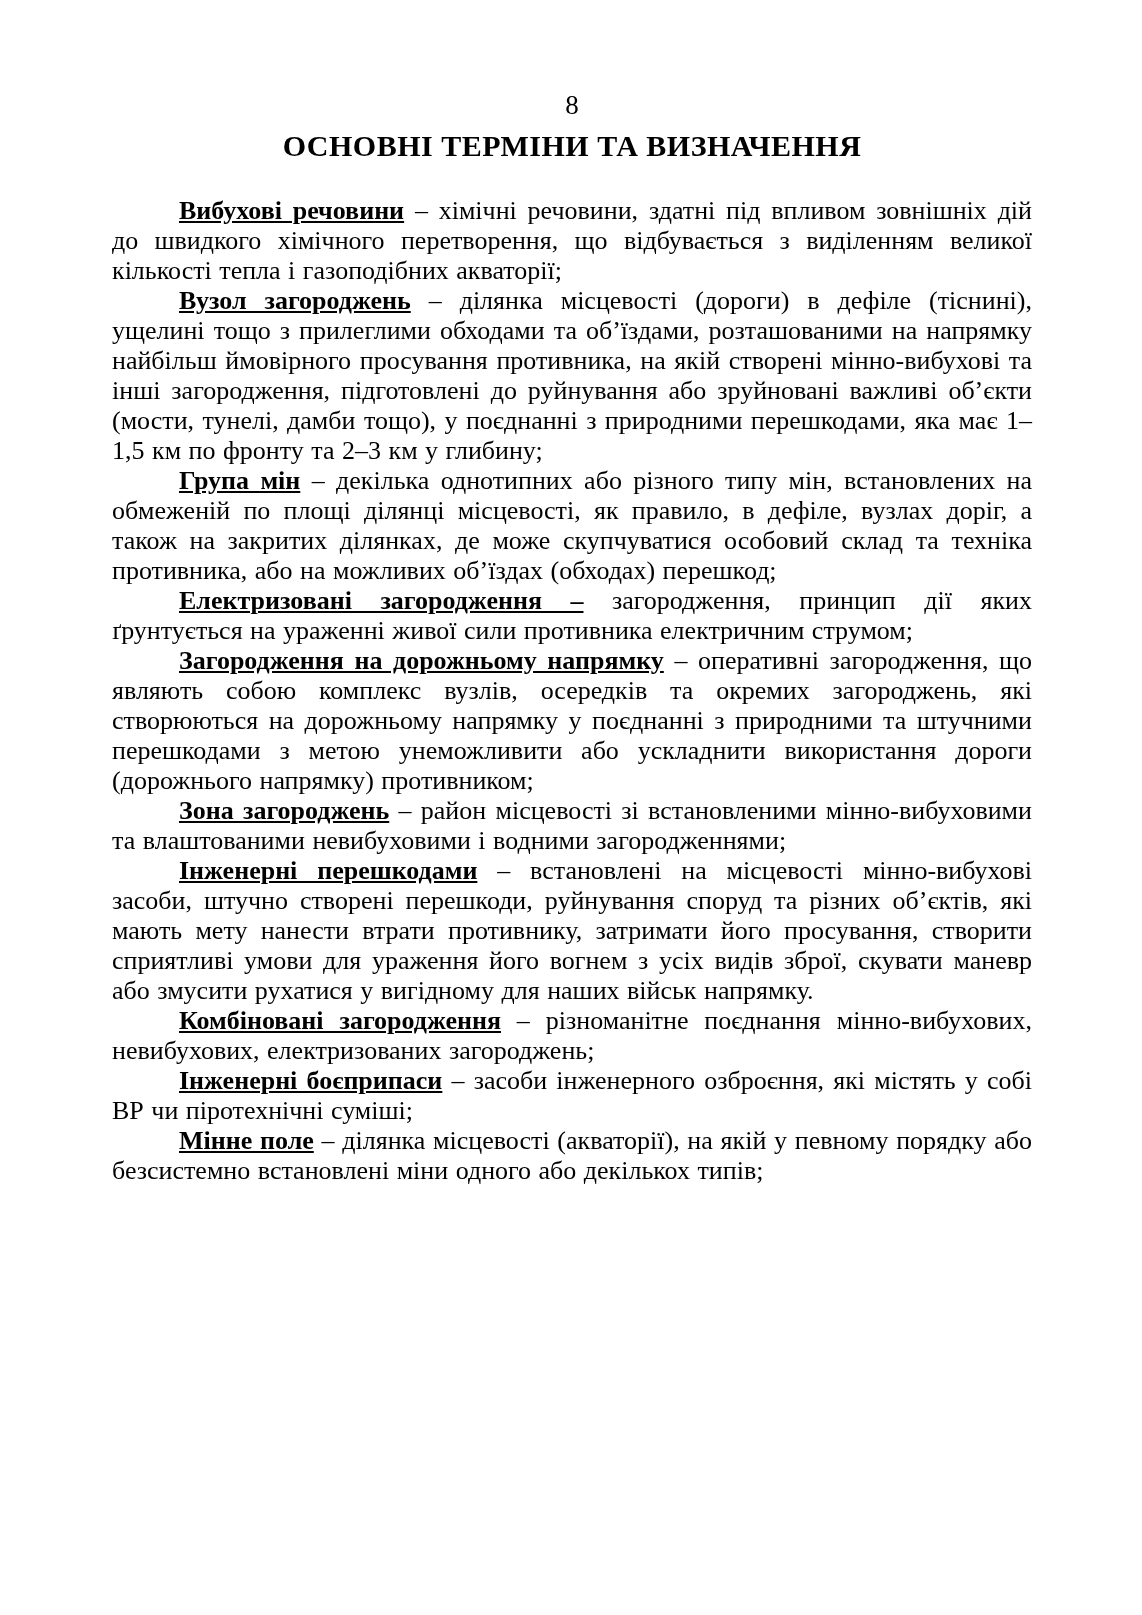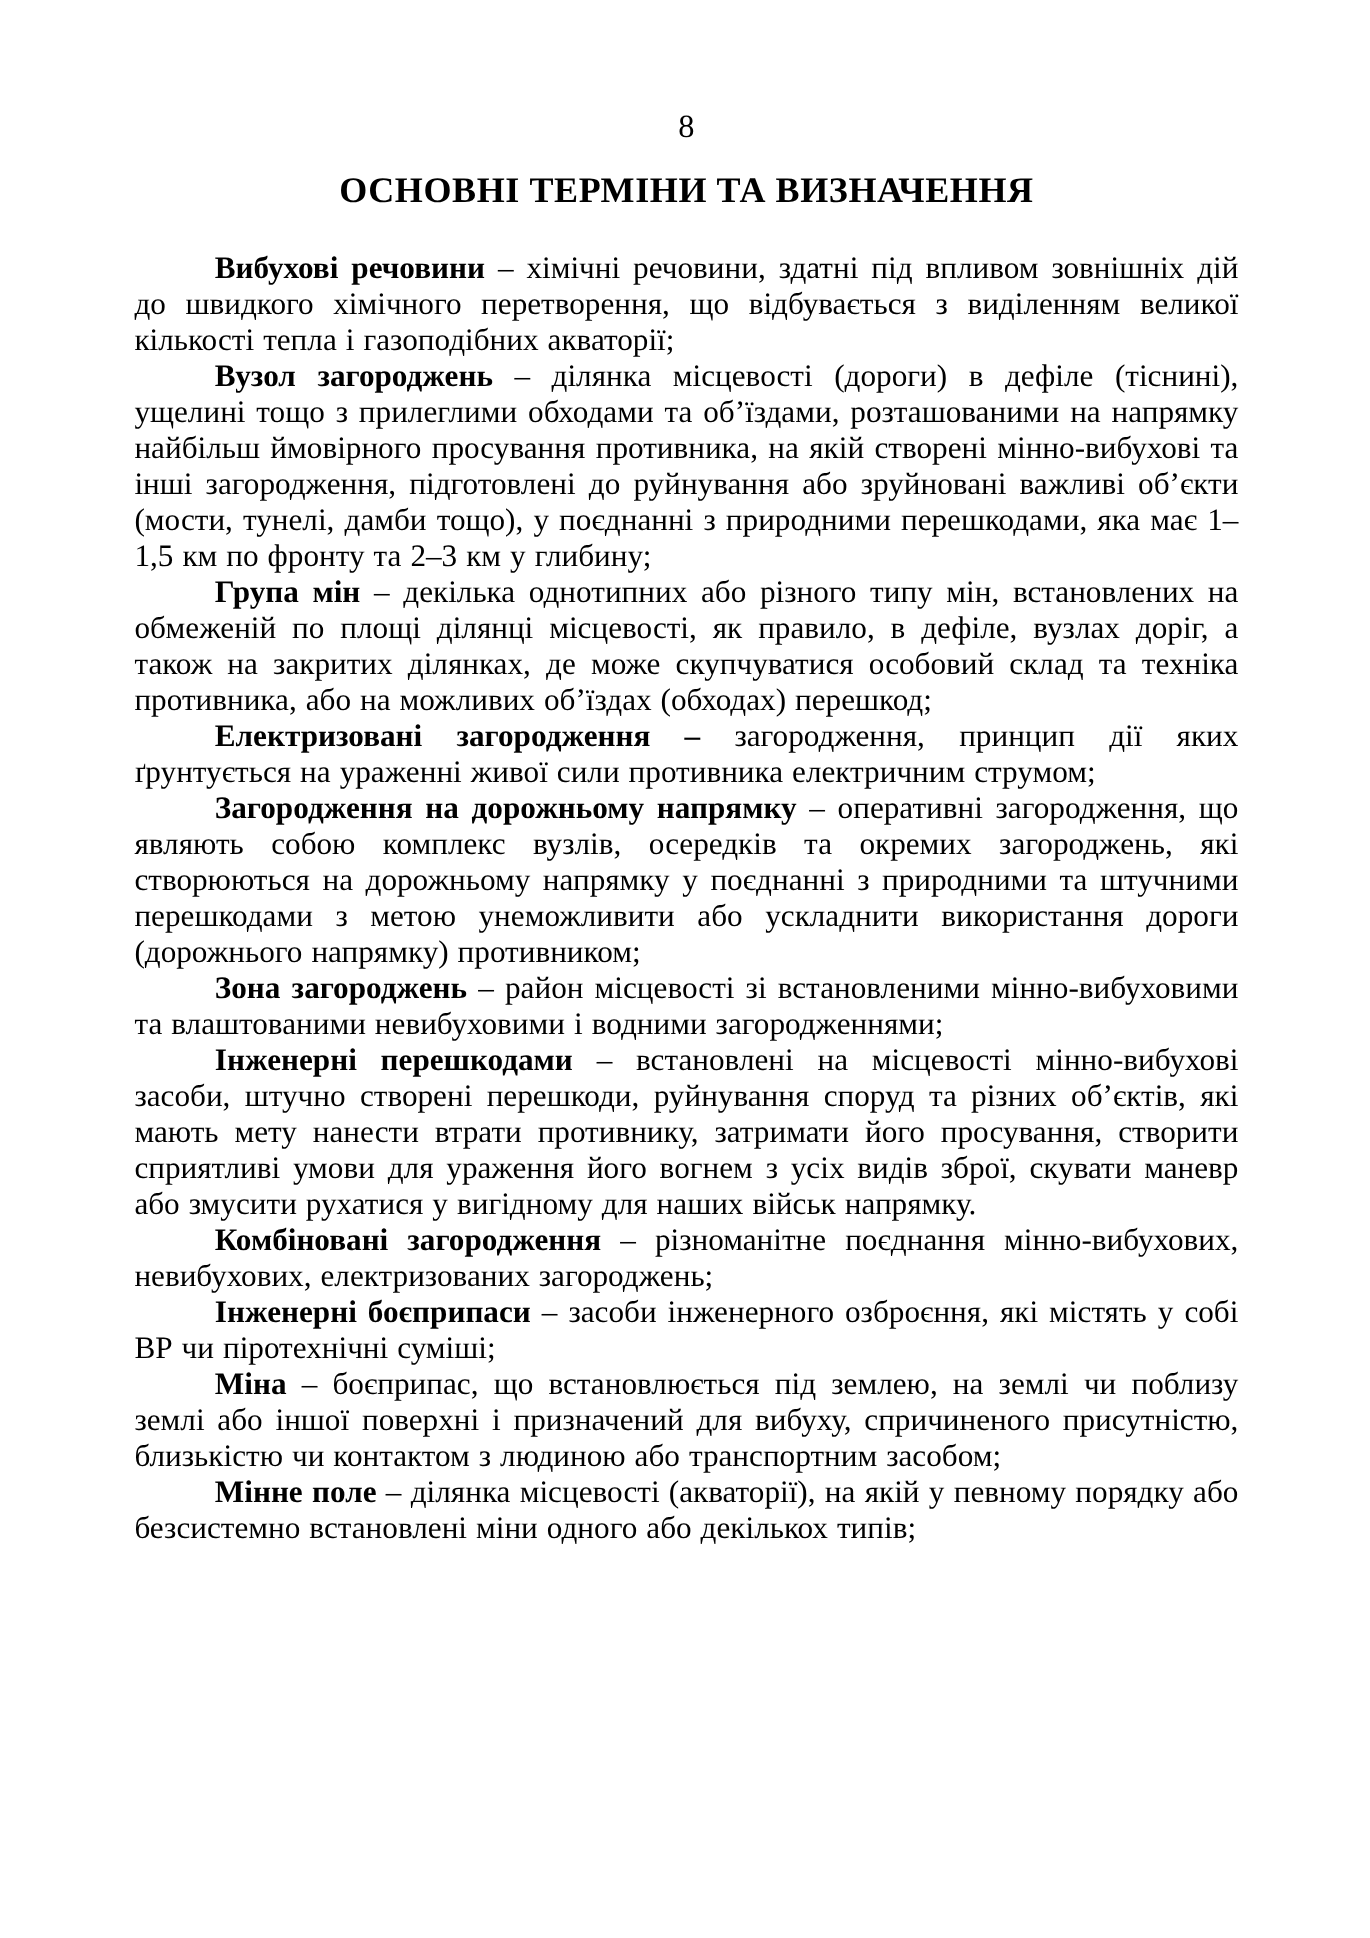--- a/index.html
+++ b/index.html
@@ -33,7 +33,7 @@
     font-weight: bold;
     font-size: 30px;
     line-height: 34px;
-    margin: 22px 0 0 0;
+    margin: 9px 0 0 0;
     letter-spacing: 0.5px;
   }
   .definitions {

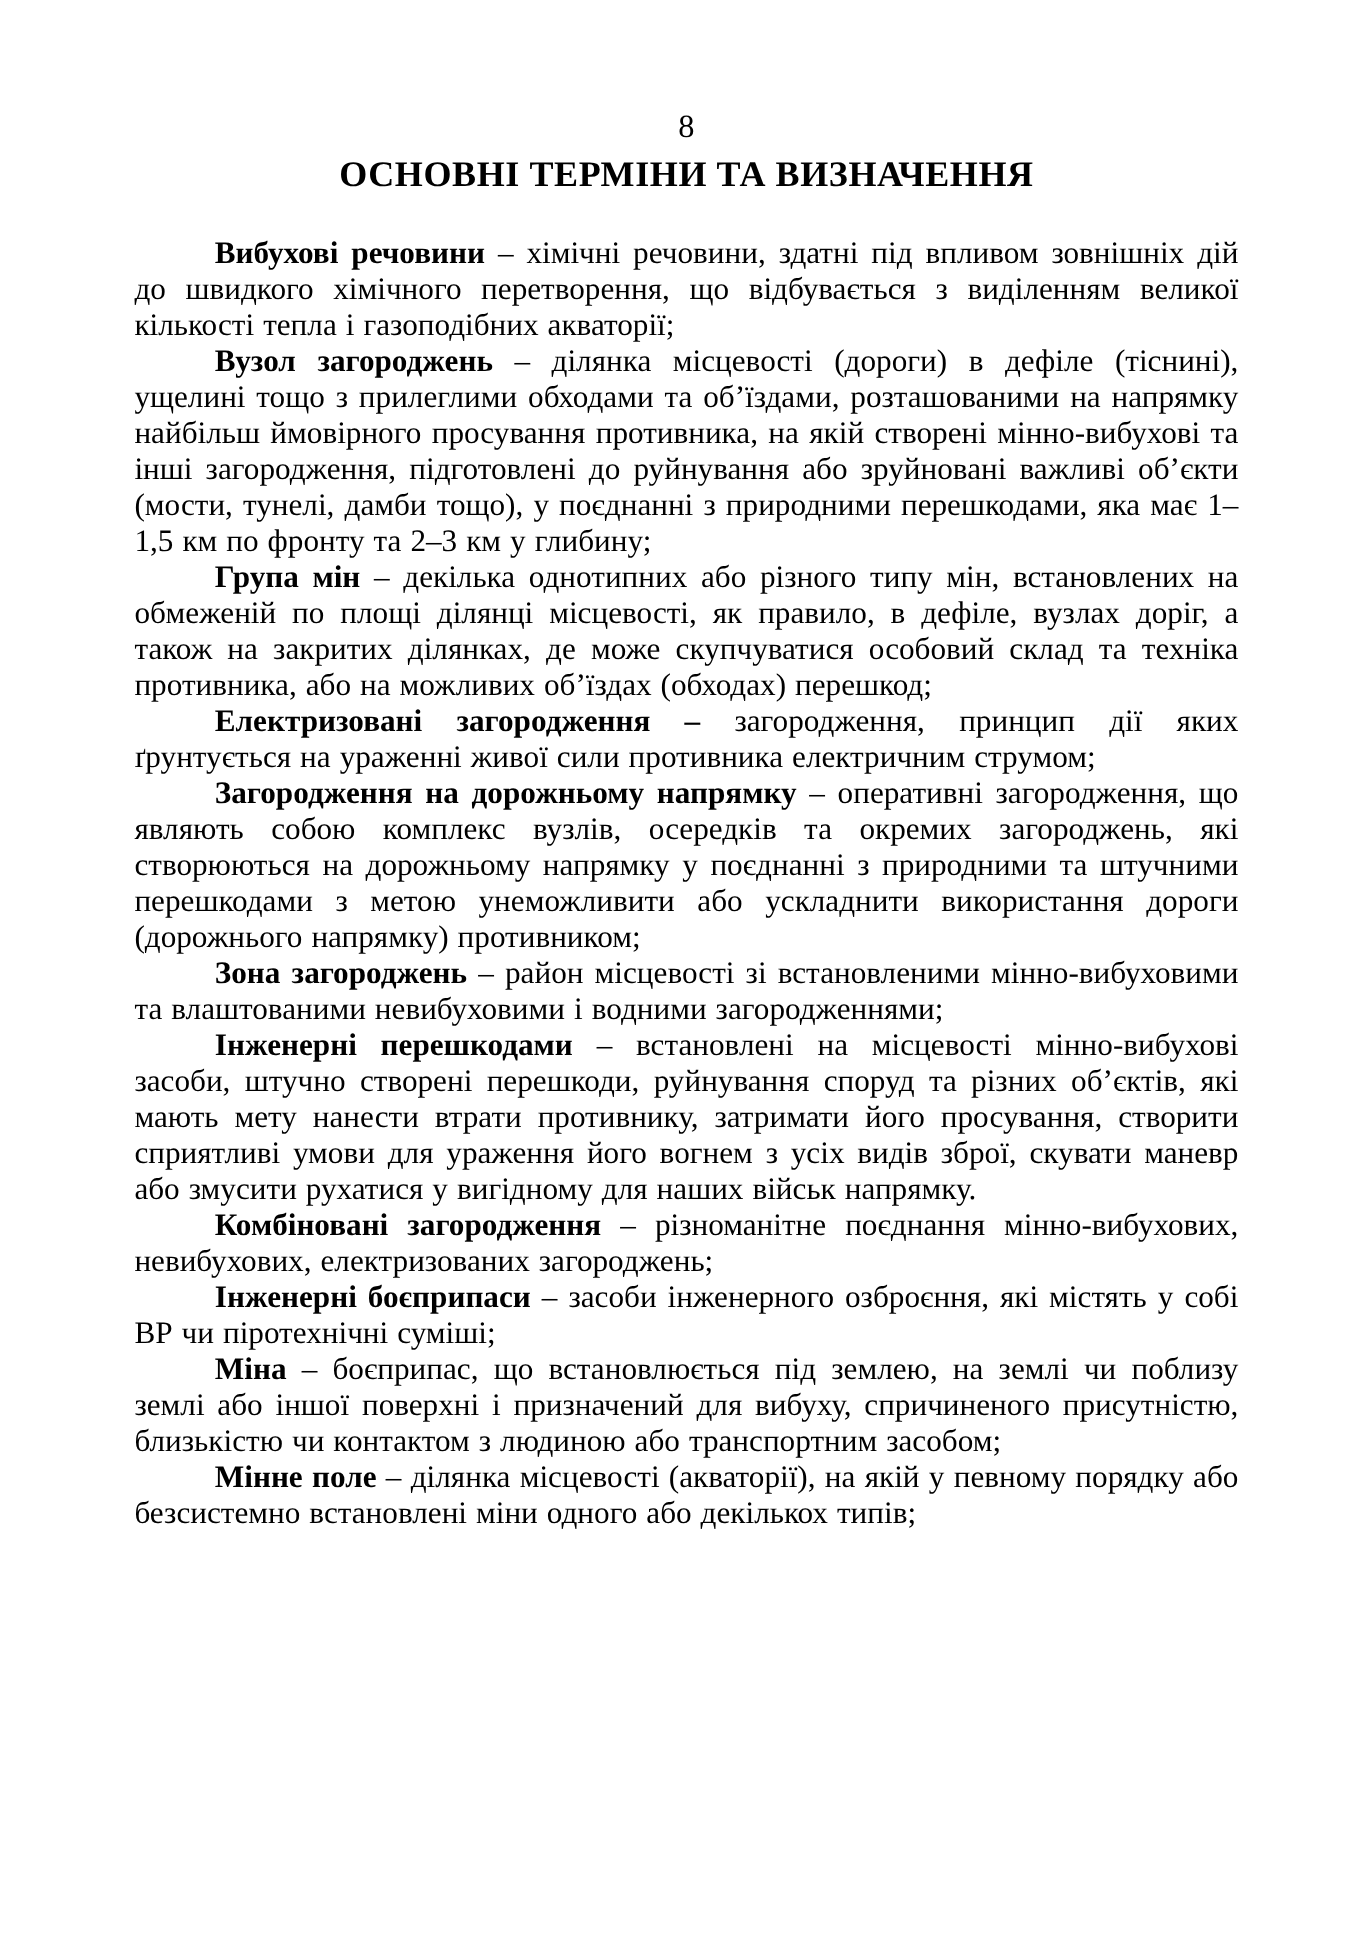--- a/index.html
+++ b/index.html
@@ -49,6 +49,7 @@
   }
   .def b {
     font-weight: bold;
+    text-decoration: underline;
   }
 </style>
 </head>

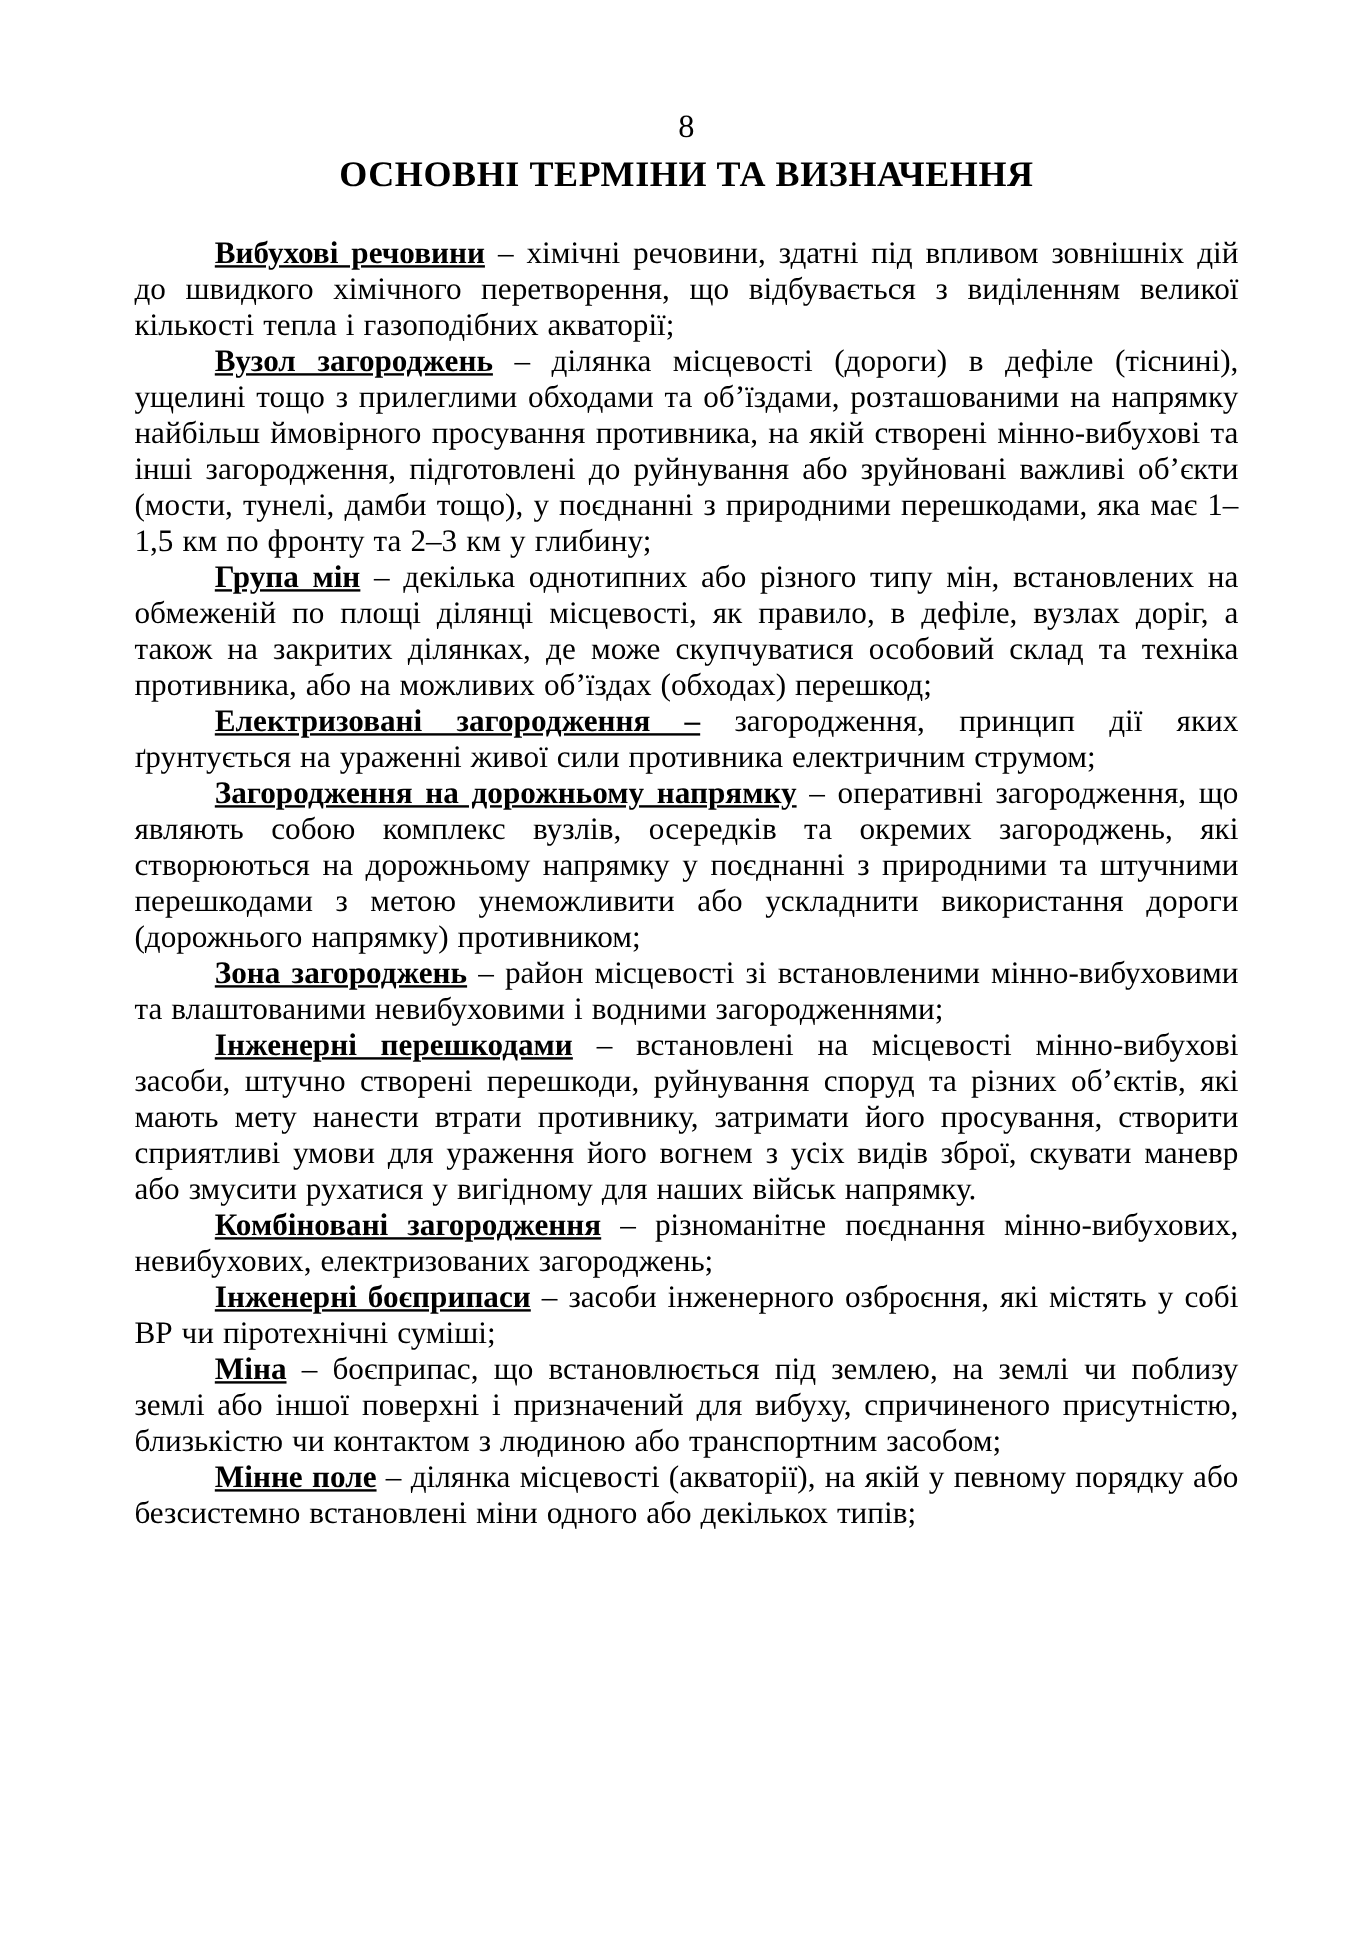--- a/index.html
+++ b/index.html
@@ -69,7 +69,6 @@
         <p class="def"><b>Інженерні перешкодами</b><span> – встановлені на місцевості мінно-вибухові засоби, штучно створені перешкоди, руйнування споруд та різних об’єктів, які мають мету нанести втрати противнику, затримати його просування, створити сприятливі умови для ураження його вогнем з усіх видів зброї, скувати маневр або змусити рухатися у вигідному для наших військ напрямку.</span></p>
         <p class="def"><b>Комбіновані загородження</b><span> – різноманітне поєднання мінно-вибухових, невибухових, електризованих загороджень;</span></p>
         <p class="def"><b>Інженерні боєприпаси</b><span> – засоби інженерного озброєння, які містять у собі ВР чи піротехнічні суміші;</span></p>
-        <p class="def"><b>Міна</b><span> – боєприпас, що встановлюється під землею, на землі чи поблизу землі або іншої поверхні і призначений для вибуху, спричиненого присутністю, близькістю чи контактом з людиною або транспортним засобом;</span></p>
         <p class="def"><b>Мінне поле</b><span> – ділянка місцевості (акваторії), на якій у певному порядку або безсистемно встановлені міни одного або декількох типів;</span></p>
       </div>
   </div>

